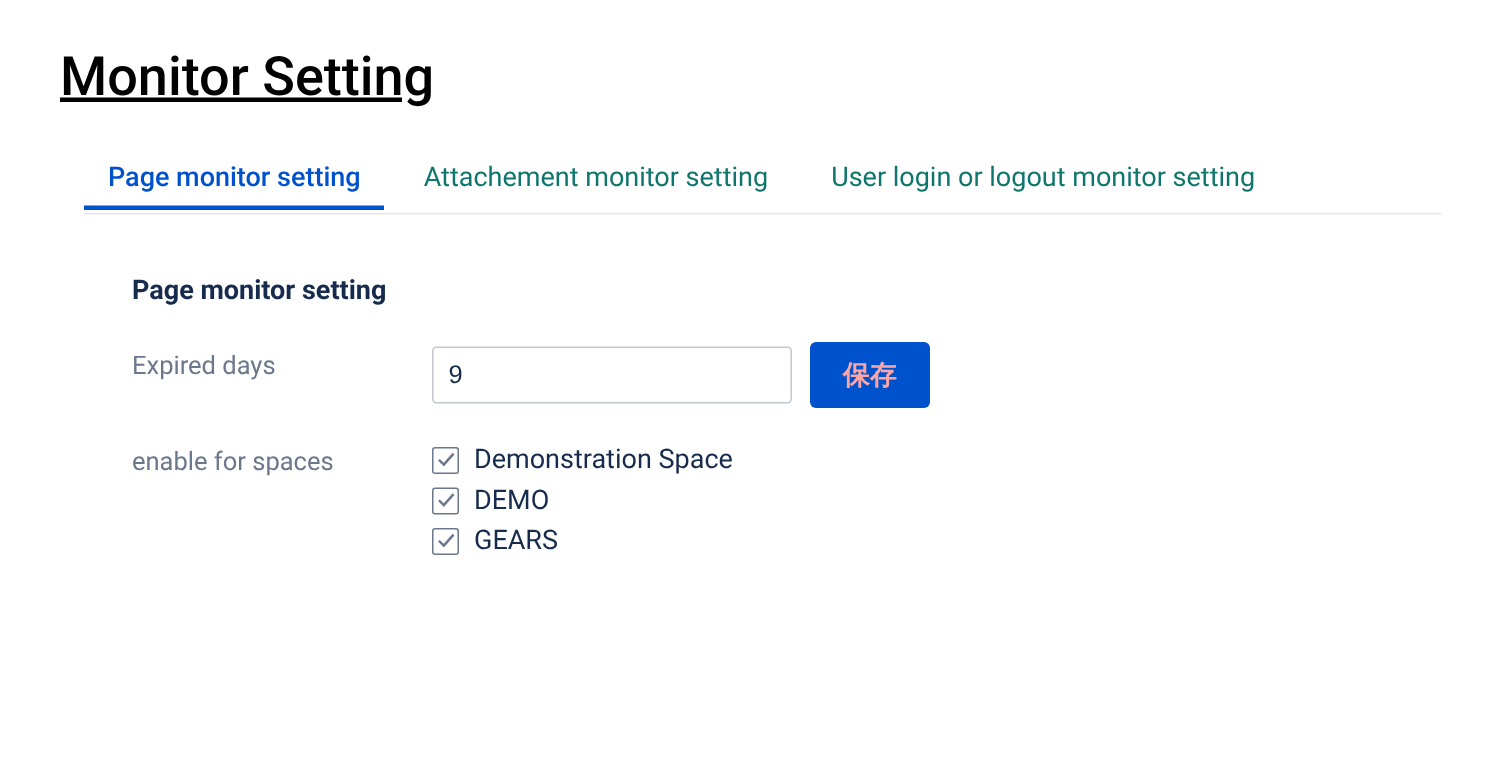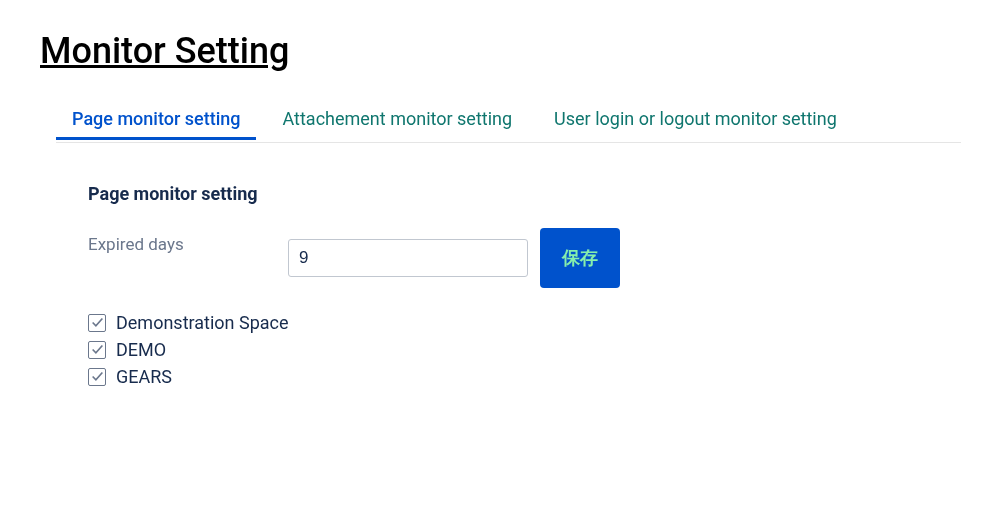--- a/index.html
+++ b/index.html
@@ -88,10 +88,10 @@
     }
     .save-button {
       background: #0052cc;
-      color: #86efac;
+      color: #fca5a5;
       border: none;
       border-radius: 4px;
-      height: 60px;
+      height: 44px;
       padding: 0 22px;
       font-size: 18px;
       font-weight: 600;

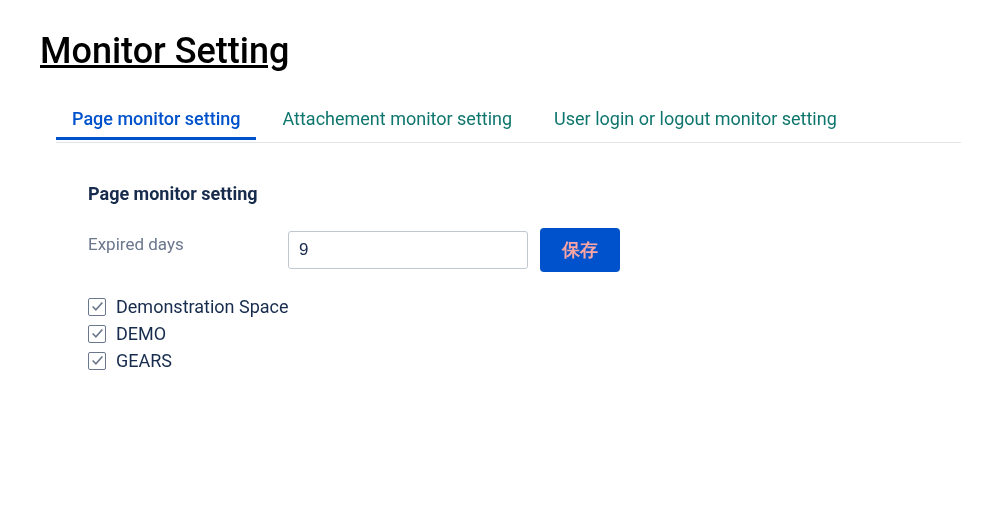--- a/index.html
+++ b/index.html
@@ -151,6 +151,7 @@
   </div>
 
   <div class="form-row spaces">
+    <div class="form-label">enable for spaces</div>
     <div class="checkbox-list">
 
       <label class="checkbox-item">

